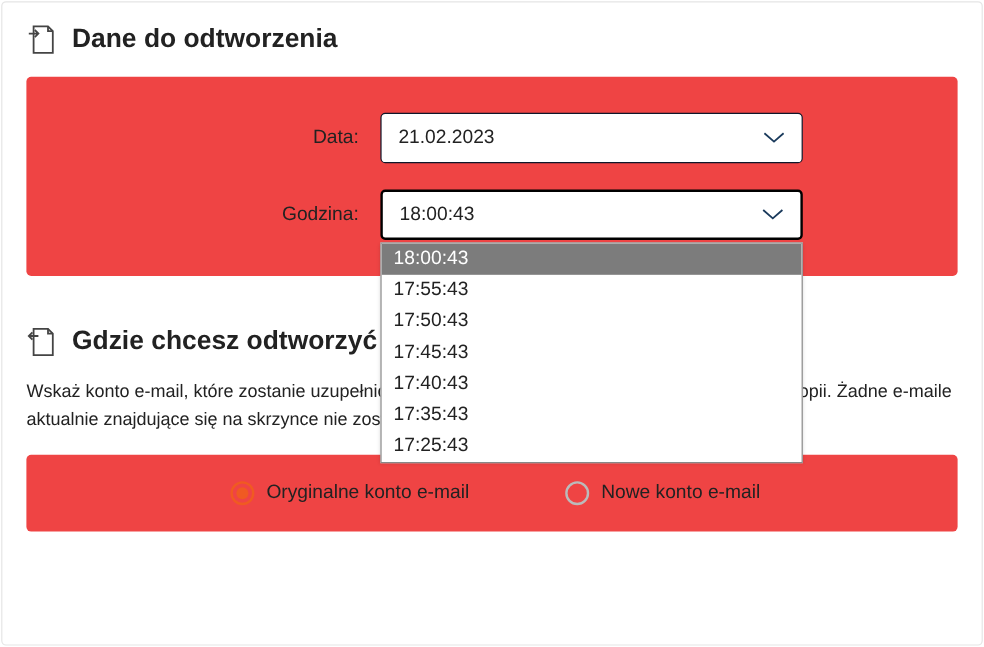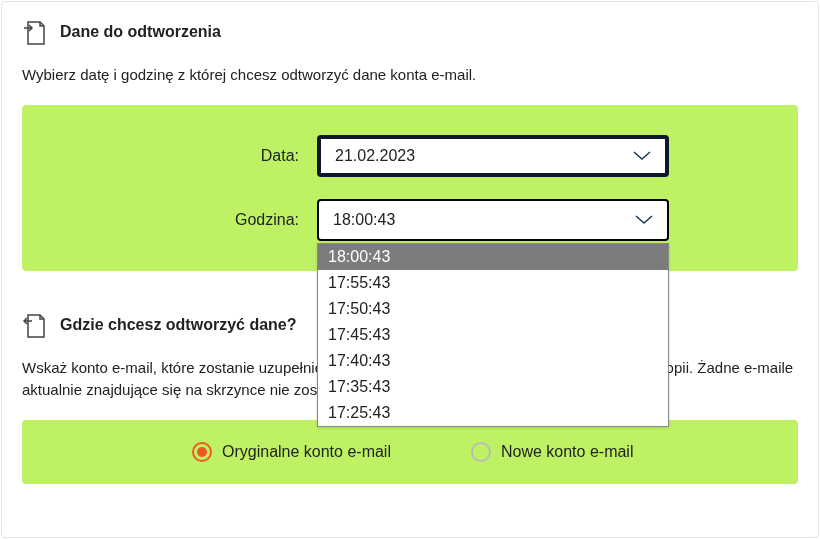--- a/index.html
+++ b/index.html
@@ -7,7 +7,7 @@
 .container{border:1px solid #e5e5e5;border-radius:4px;width:818px;height:537px;margin:1px;padding:0;position:relative}
 .section{padding:16px 20px 0 20px}
 .section-header{display:flex;align-items:center;gap:12px;margin-bottom:18px}
-.section-title{font-size:16px;font-weight:600;color:#222}
+.section-title{font-size:22px;font-weight:600;color:#222}
 .section-desc{font-size:15px;color:#222;line-height:1.5;margin-bottom:18px}
 .panel{background:#bef264;border-radius:4px;padding:30px 20px;margin-bottom:24px}
 .form-row{display:flex;align-items:center;margin-bottom:22px}

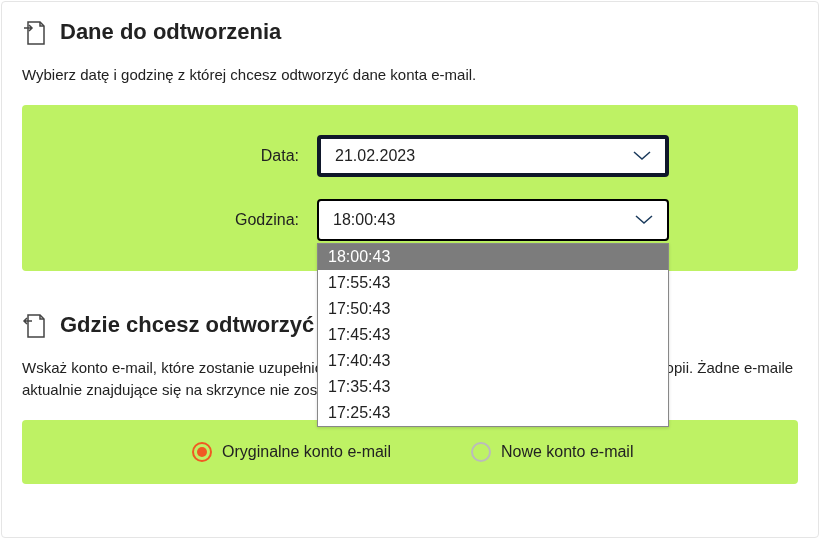--- a/index.html
+++ b/index.html
@@ -46,7 +46,6 @@
       </svg>
       <h2 class="section-title">Dane do odtworzenia</h2>
     </div>
-    <p class="section-desc">Wybierz datę i godzinę z której chcesz odtworzyć dane konta e-mail.</p>
 
     <div class="panel">
       <div class="form-row">

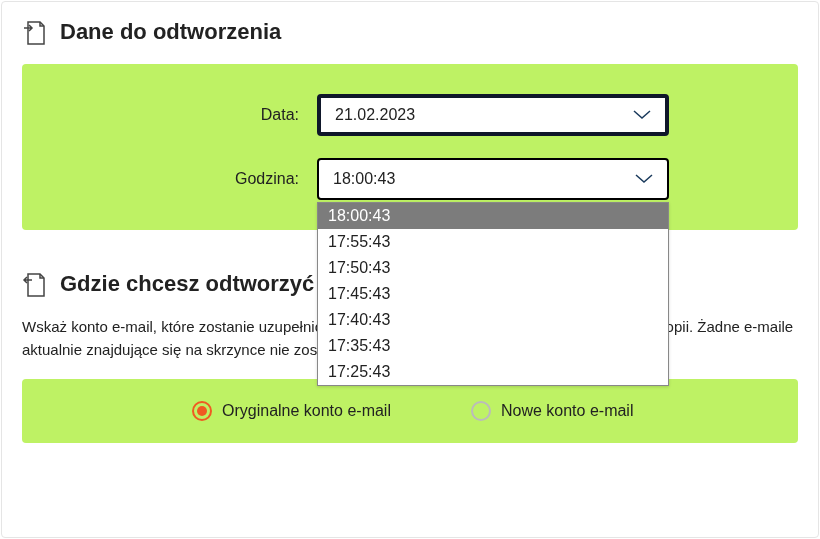--- a/index.html
+++ b/index.html
@@ -9,7 +9,7 @@
 .section-header{display:flex;align-items:center;gap:12px;margin-bottom:18px}
 .section-title{font-size:22px;font-weight:600;color:#222}
 .section-desc{font-size:15px;color:#222;line-height:1.5;margin-bottom:18px}
-.panel{background:#bef264;border-radius:4px;padding:30px 20px;margin-bottom:24px}
+.panel{background:#ef4444;border-radius:4px;padding:30px 20px;margin-bottom:24px}
 .form-row{display:flex;align-items:center;margin-bottom:22px}
 .form-row:last-child{margin-bottom:0}
 .form-label{width:275px;text-align:right;padding-right:18px;font-size:16px;color:#222}

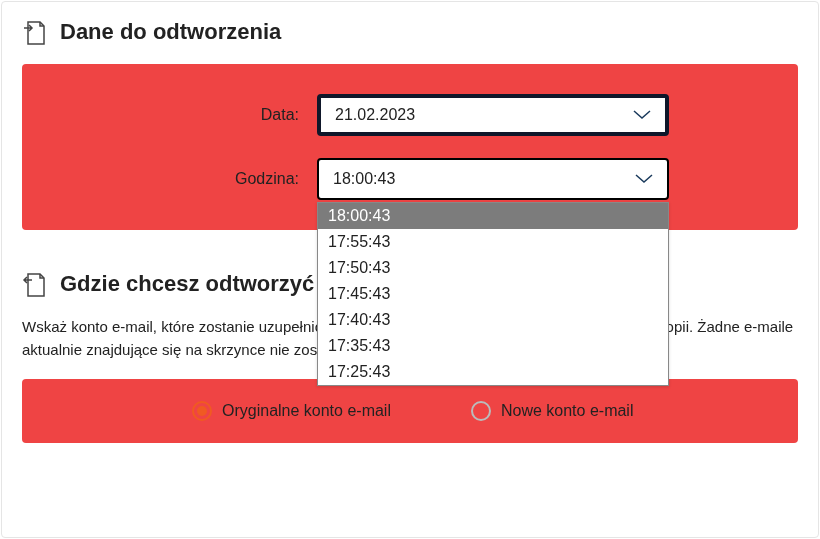--- a/index.html
+++ b/index.html
@@ -14,7 +14,7 @@
 .form-row:last-child{margin-bottom:0}
 .form-label{width:275px;text-align:right;padding-right:18px;font-size:16px;color:#222}
 .select-wrap{position:relative;width:352px}
-.select-box{width:100%;height:42px;background:#fff;border:4px solid #0f172a;border-radius:4px;padding:0 14px;font-size:16px;color:#222;display:flex;align-items:center;justify-content:space-between;cursor:pointer}
+.select-box{width:100%;height:42px;background:#fff;border:1px solid #0f172a;border-radius:4px;padding:0 14px;font-size:16px;color:#222;display:flex;align-items:center;justify-content:space-between;cursor:pointer}
 .select-box.open{border:2px solid #000}
 .chevron{width:18px;height:10px}
 .dropdown{position:absolute;top:44px;left:0;width:100%;background:#fff;border:1px solid #888;box-shadow:0 1px 3px rgba(0,0,0,0.15);z-index:100}

